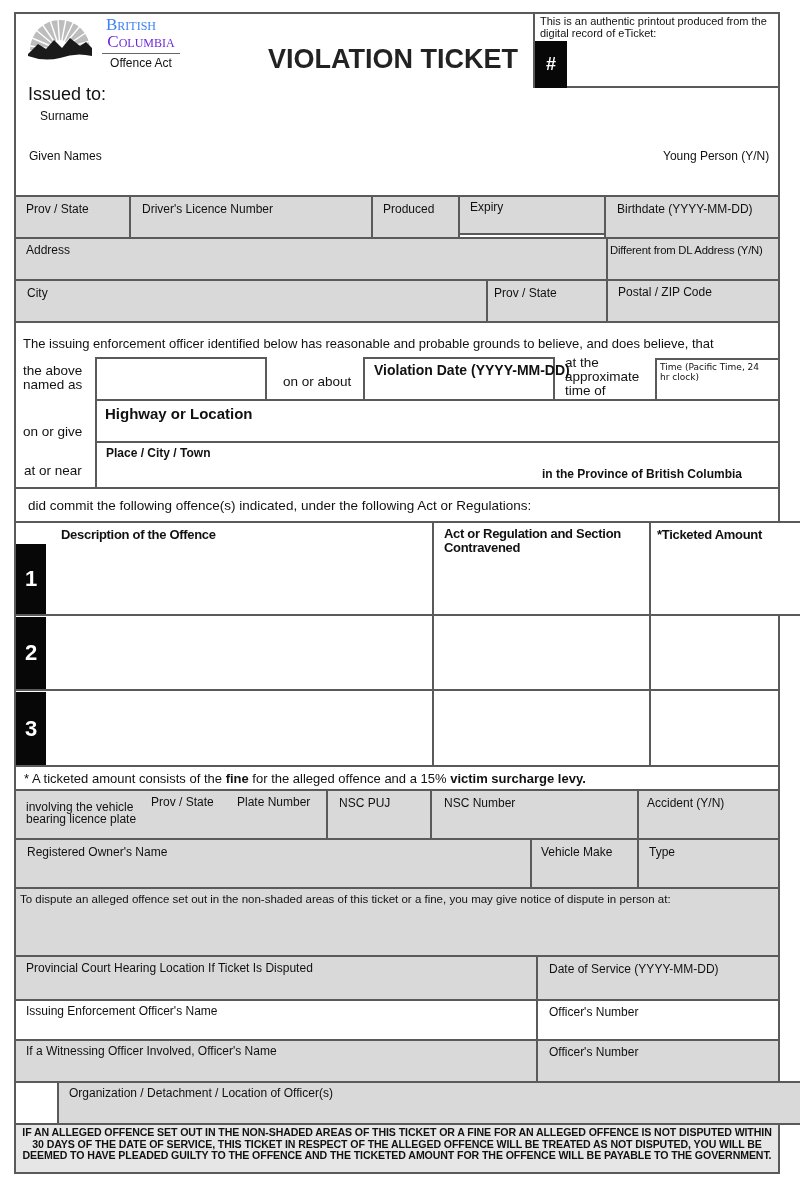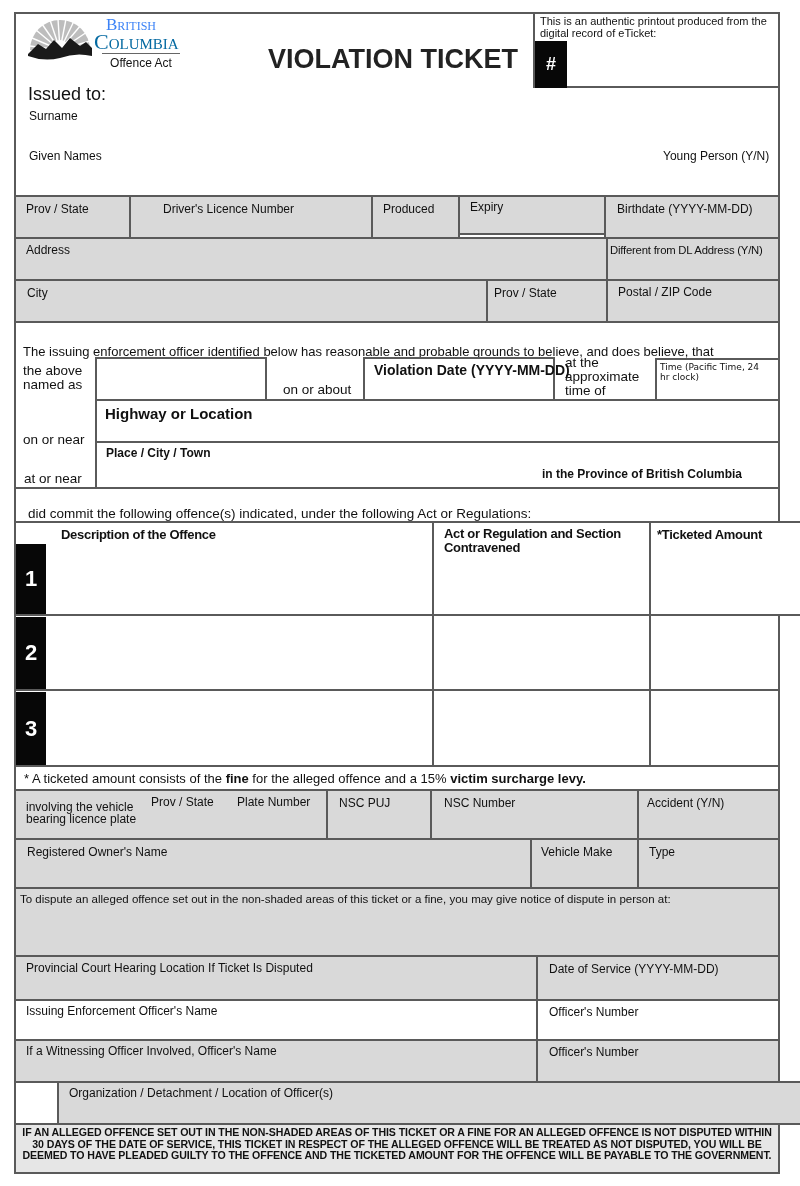--- a/index.html
+++ b/index.html
@@ -47,7 +47,7 @@
   </svg>
   <div class="abs" style="left:66px;top:0;width:94px;">
     <div style="font-family:'Liberation Serif',serif;font-size:17px;font-variant:small-caps;line-height:17px;color:#3b82f6;margin-left:12px;">British</div>
-    <div style="font-family:'Liberation Serif',serif;font-size:22px;font-variant:small-caps;line-height:17px;color:#0369a1;">Columbia</div>
+    <div style="font-family:'Liberation Serif',serif;font-size:17px;font-variant:small-caps;line-height:17px;color:#6d28d9;text-align:center;">Columbia</div>
     <div style="border-top:1px solid #666;margin:3px 8px 2px 8px;"></div>
     <div style="font-size:12px;text-align:center;">Offence Act</div>
   </div>

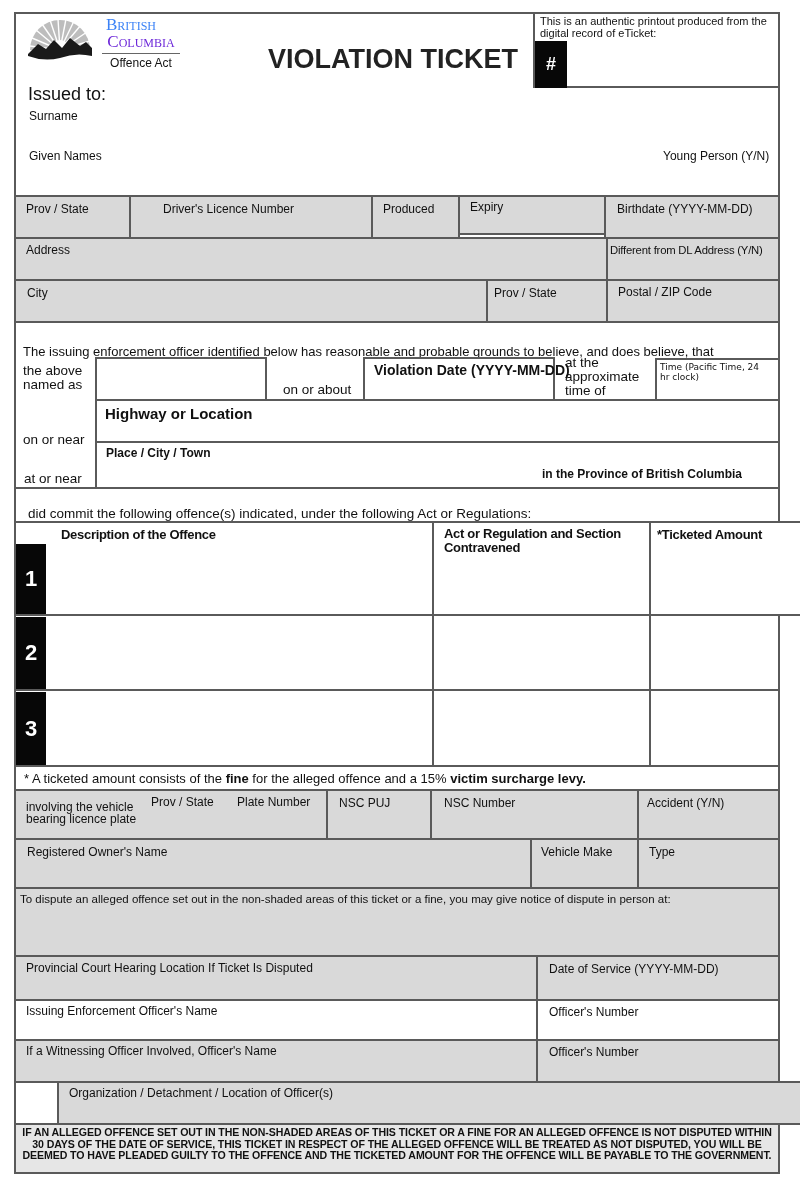--- a/index.html
+++ b/index.html
@@ -62,7 +62,7 @@
 </div>
 
 <div class="lbl" style="left:28px;top:84px;font-size:18px;">Issued to:</div>
-<div class="lbl" style="left:29px;top:109px;text-align:center;">Surname</div>
+<div class="lbl" style="left:40px;top:109px;text-align:center;">Surname</div>
 <div class="abs" style="left:100px;top:104px;width:420px;height:26px;"></div>
 <div class="lbl" style="left:29px;top:149px;">Given Names</div>
 <div class="abs" style="left:120px;top:144px;width:420px;height:26px;"></div>

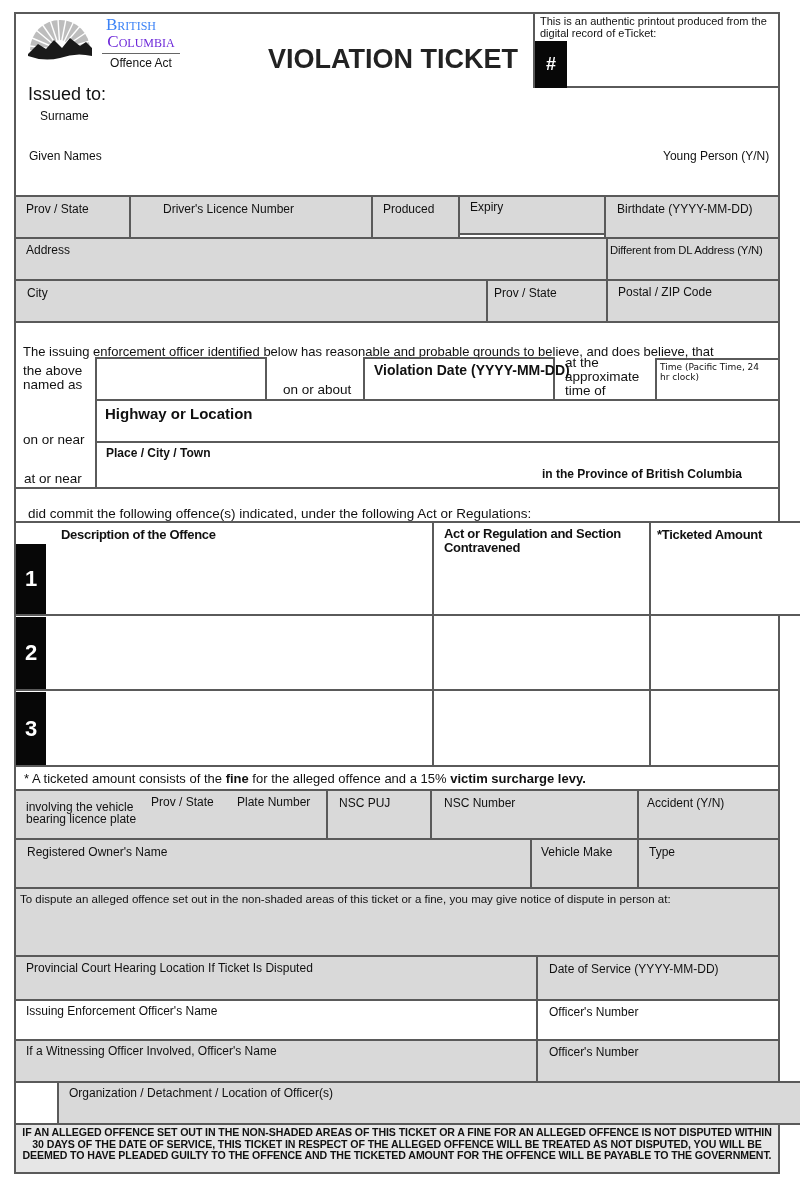--- a/index.html
+++ b/index.html
@@ -72,7 +72,7 @@
     <div class="lbl" style="left:10px;top:5px;">Prov / State</div>
   </div>
 <div class="box shade" style="left:129px;top:195px;width:244px;height:44px;">
-    <div class="lbl" style="left:11px;top:5px;margin-left:21px;">Driver's Licence Number</div>
+    <div class="lbl" style="left:11px;top:5px;">Driver's Licence Number</div>
   </div>
 <div class="box shade" style="left:371px;top:195px;width:89px;height:44px;">
     <div class="lbl" style="left:10px;top:5px;">Produced</div>

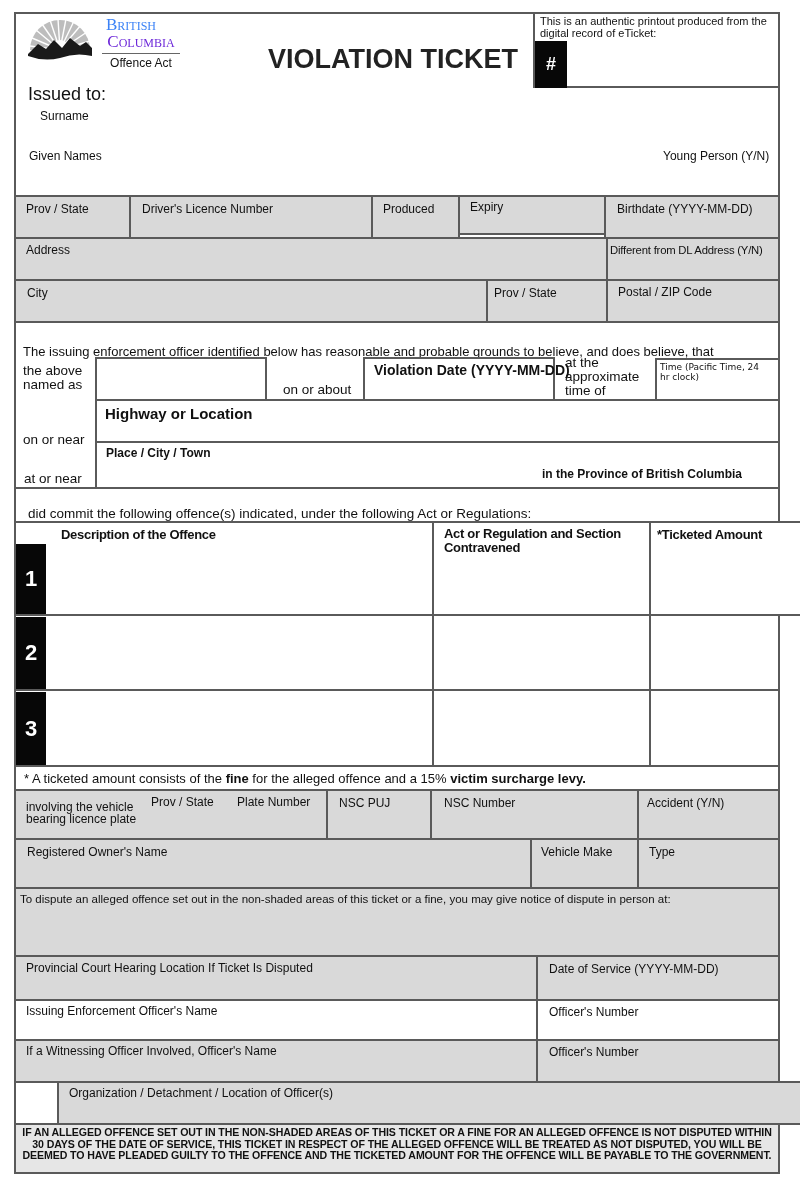--- a/index.html
+++ b/index.html
@@ -10,7 +10,7 @@
   .light { background:#e6e6e6; }
   .white { background:#ffffff; }
   .lbl { position:absolute; font-size:12px; white-space:nowrap; }
-  .big { font-size:13.5px;margin-top:8px; }
+  .big { font-size:13.5px; }
   .cond { font-family:"Liberation Sans", sans-serif; font-size:13px; font-weight:bold; letter-spacing:-0.3px; }
   .numblk { position:absolute; background:#070707; color:#fff; font-weight:bold; font-size:22px; display:flex; align-items:center; justify-content:center; box-sizing:border-box; }
 </style>

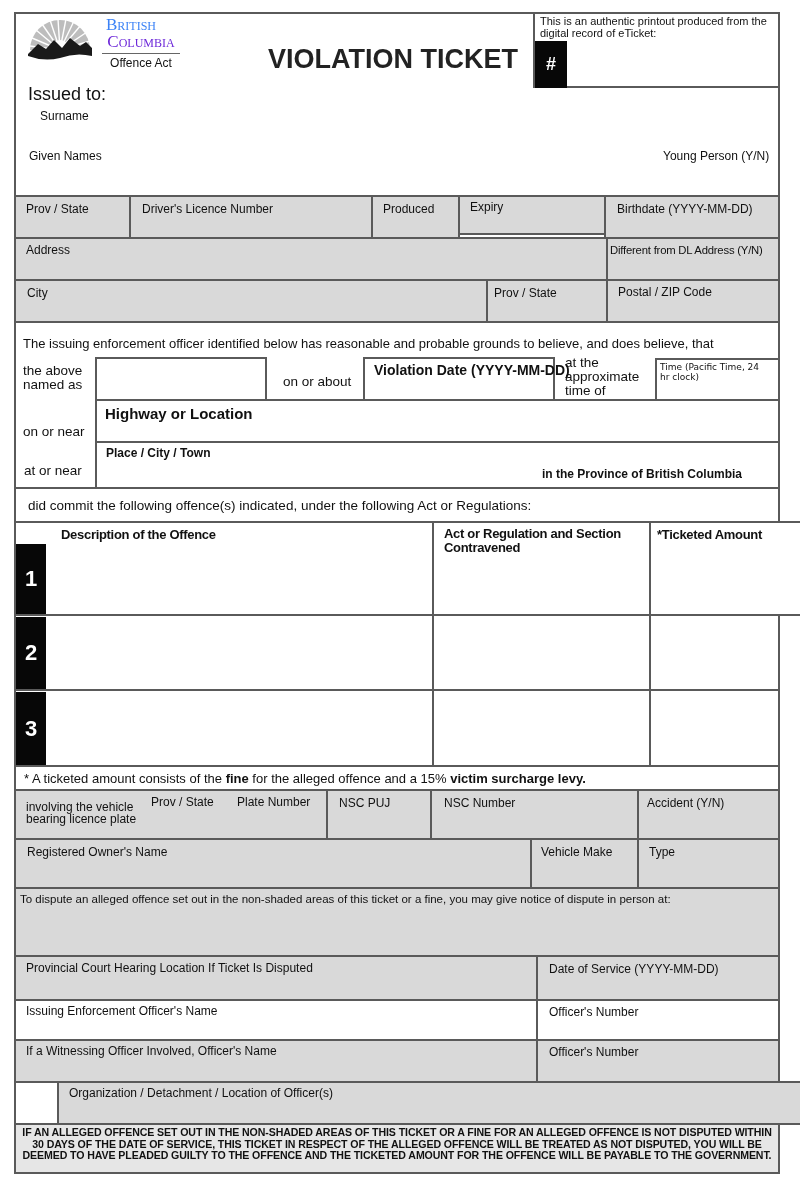--- a/index.html
+++ b/index.html
@@ -113,7 +113,7 @@
     <div style="position:absolute;left:3px;top:2px;width:100px;font-size:9px;line-height:10px;font-family:'DejaVu Sans',sans-serif;">Time (Pacific Time, 24 hr clock)</div>
   </div>
 
-<div class="lbl big" style="left:23px;top:424px;font-size:13.5px;">on or near</div>
+<div class="lbl big" style="left:23px;top:424px;font-size:13.5px;">on or give</div>
 <div class="box white" style="left:95px;top:399px;width:685px;height:44px;">
     <div class="lbl" style="left:8px;top:4px;font-weight:bold;font-size:15px;">Highway or Location</div>
   </div>

